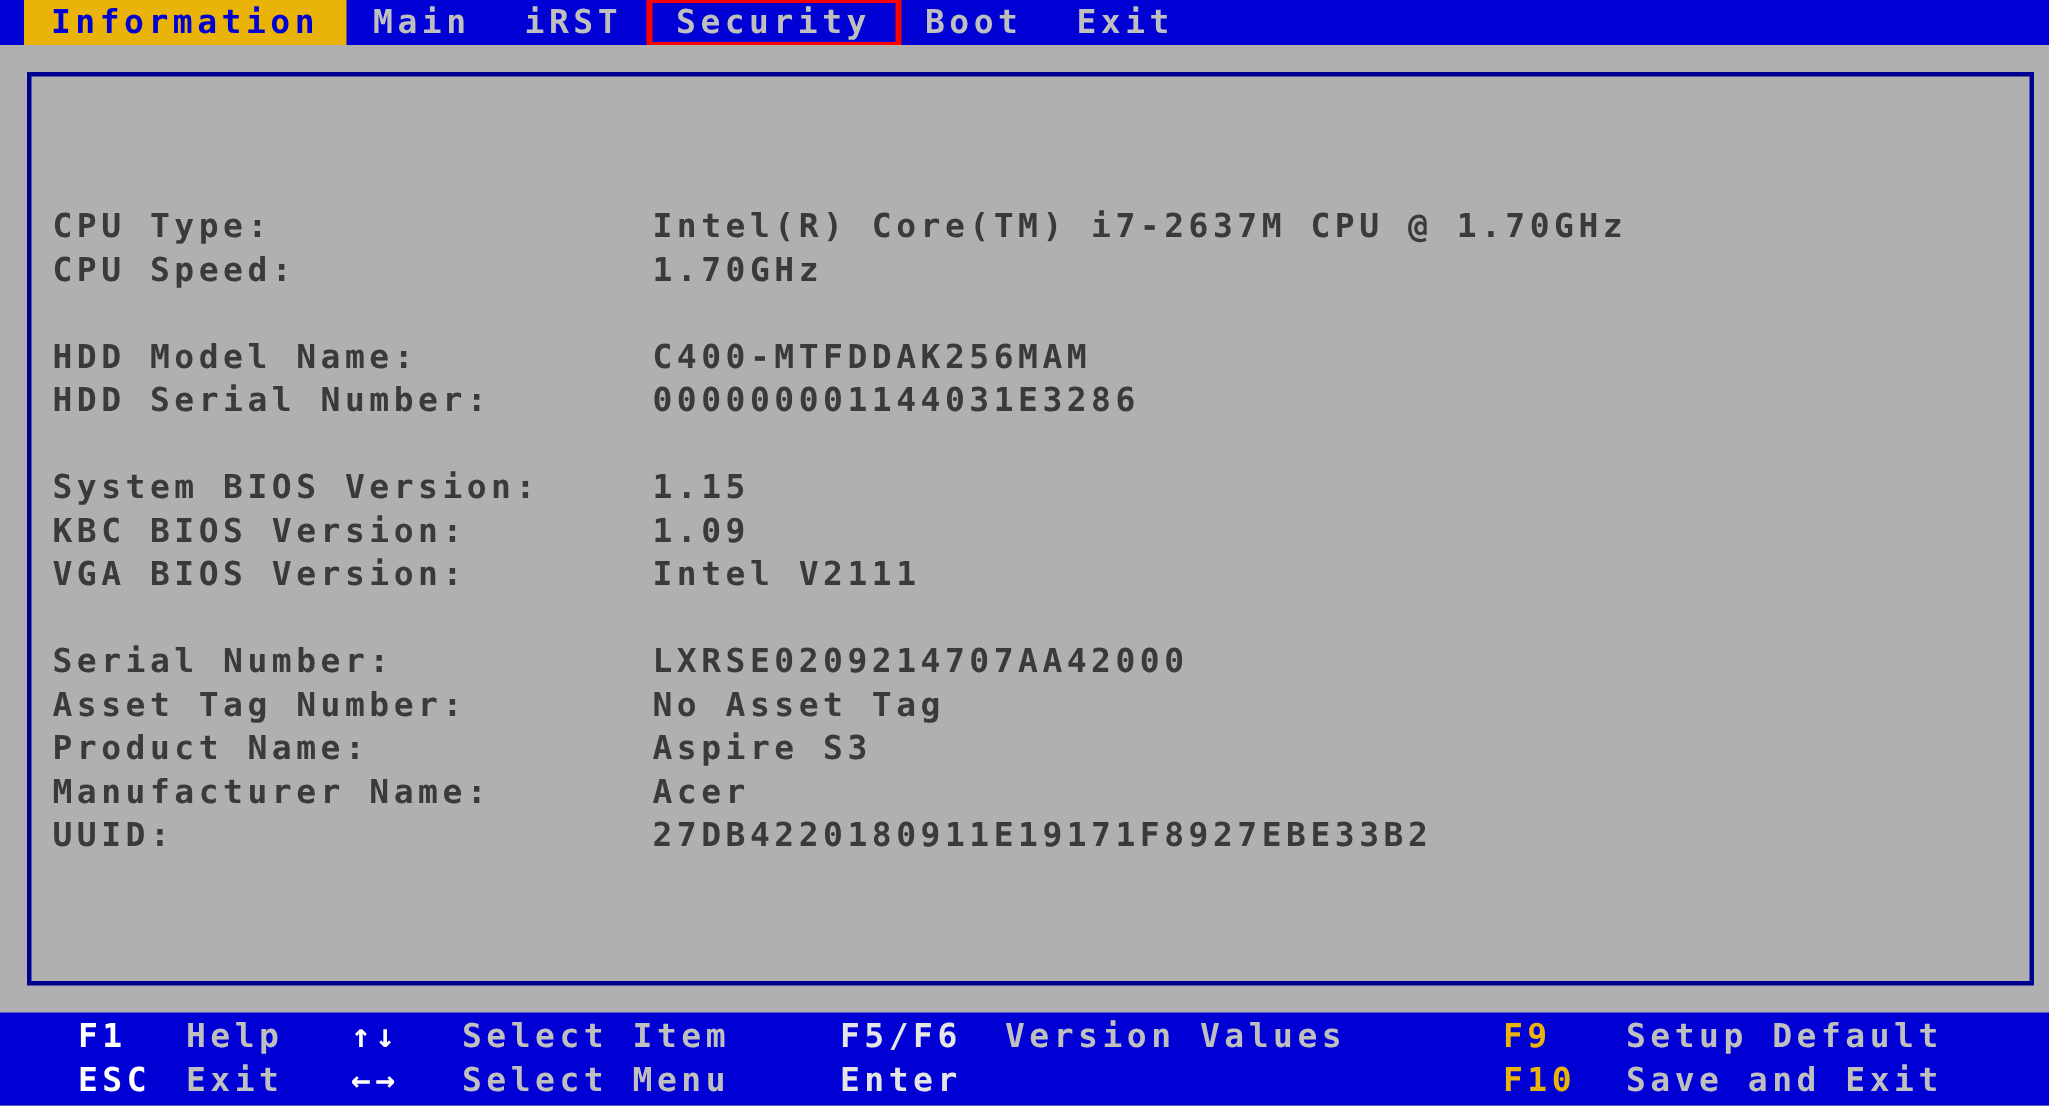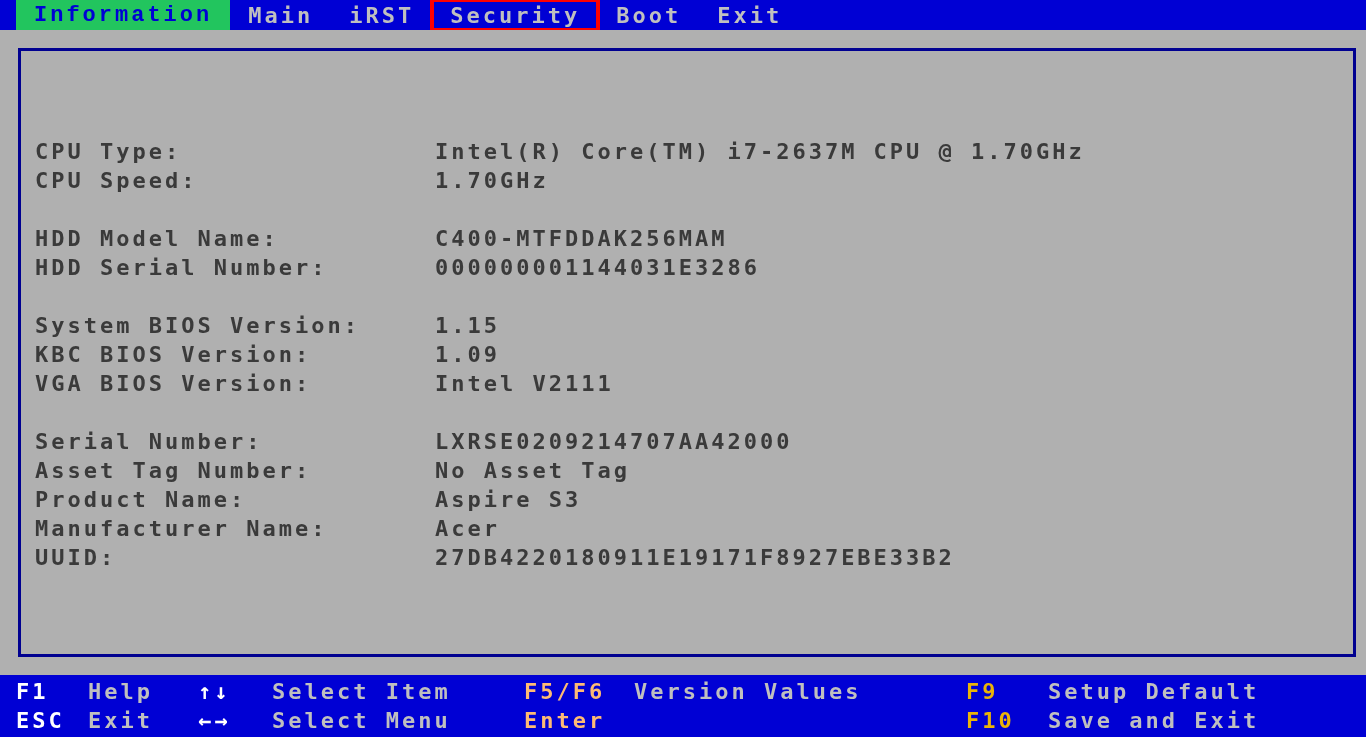--- a/index.html
+++ b/index.html
@@ -33,9 +33,8 @@
       cursor: pointer;
     }
     .tab-item.selected {
-      background: #22c55e;
+      background: #eab308;
       color: #0000d4;
-      font-family: Liberation Mono, monospace;
     }
     .tab-item.highlighted {
       

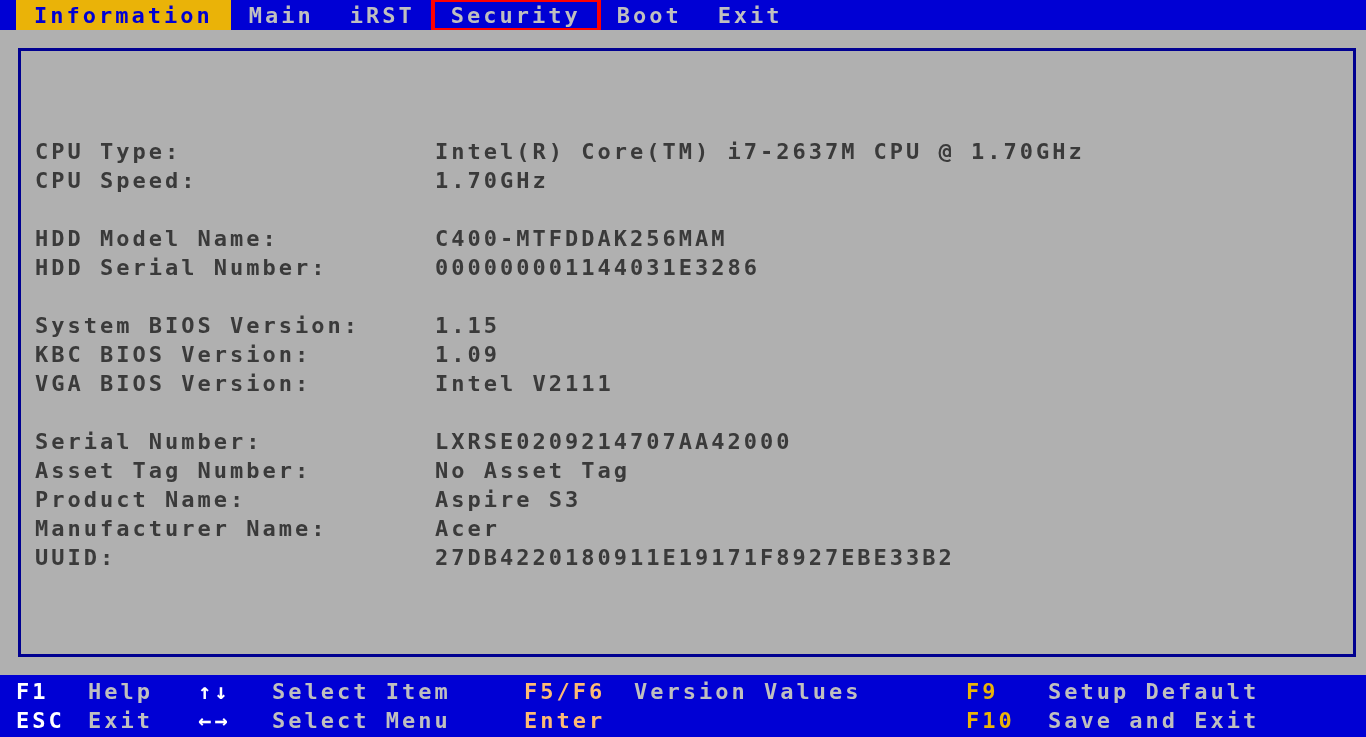--- a/index.html
+++ b/index.html
@@ -89,7 +89,7 @@
       letter-spacing: 3px;
       padding: 2px 0 2px 16px;
     }
-    .help-row { display: flex; line-height: 29px; white-space: pre; }
+    .help-row { display: flex; line-height: 29px; white-space: pre; margin-left: 36px; }
     .help-key   { width: 72px;  color: #ffffff; }
     .help-label { width: 110px; }
     .help-glyph { width: 74px;  color: #ffffff; }

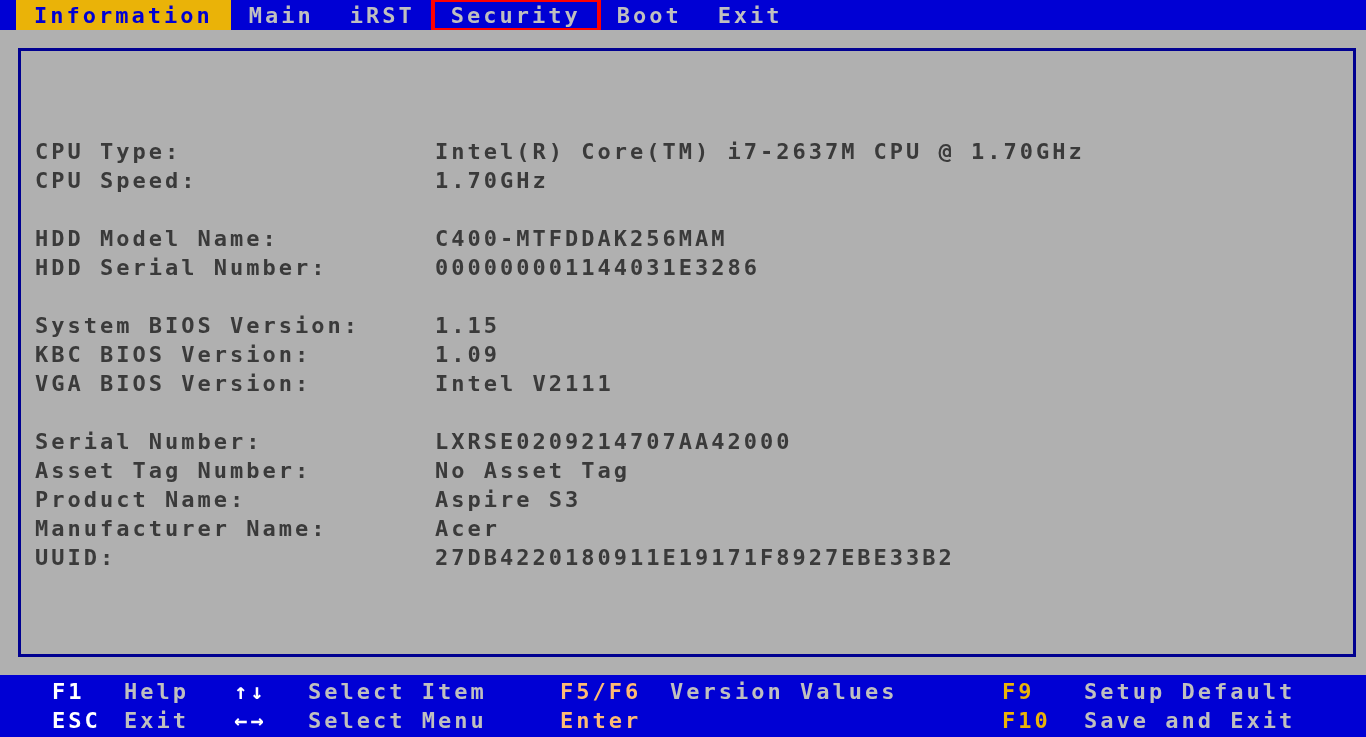--- a/index.html
+++ b/index.html
@@ -94,7 +94,7 @@
     .help-label { width: 110px; }
     .help-glyph { width: 74px;  color: #ffffff; }
     .help-text  { width: 252px; }
-    .help-key2  { width: 110px; color: #fdba74; }
+    .help-key2  { width: 110px; color: #e5e5e5; }
     .help-text2 { width: 332px; }
     .help-key3  { width: 82px;  color: #eab308; }
     .help-text3 { flex: 1; }

